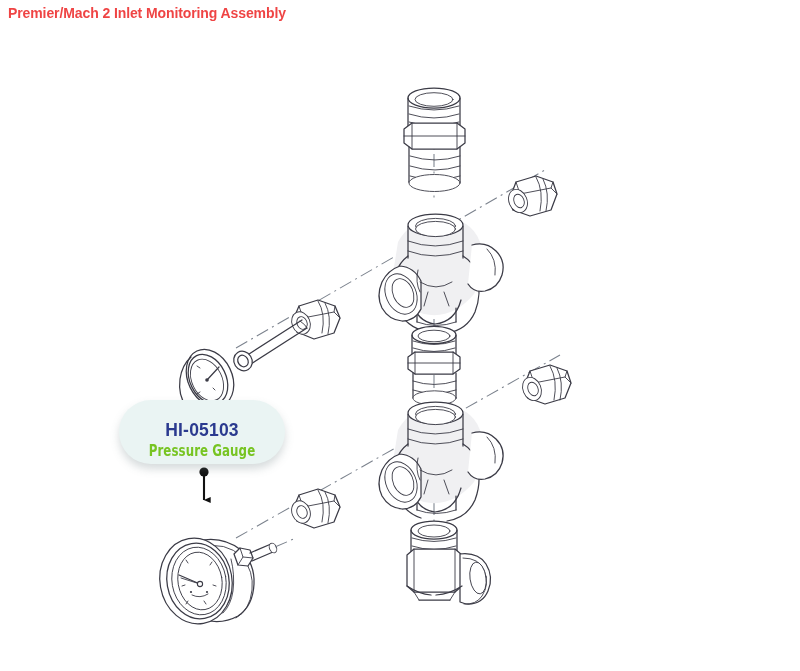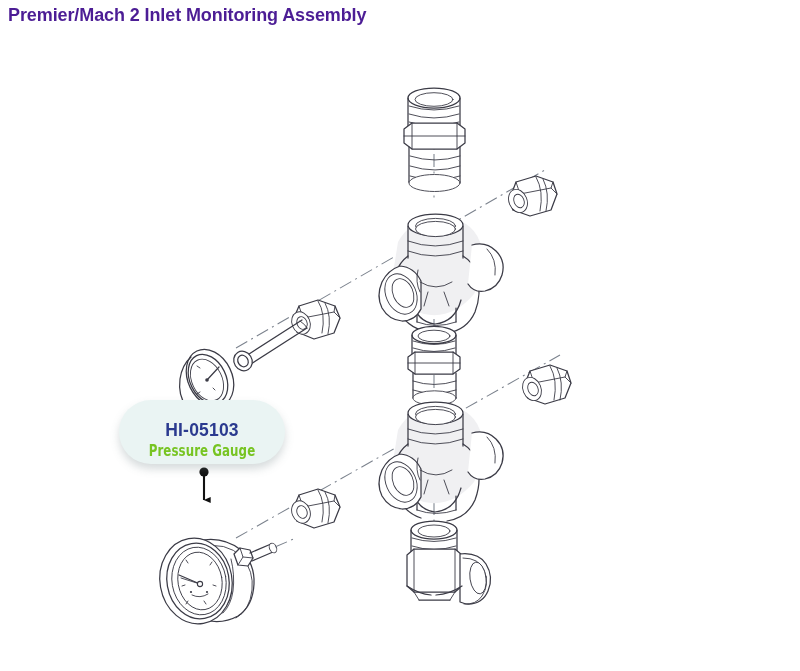--- a/index.html
+++ b/index.html
@@ -19,10 +19,10 @@
     position: absolute;
     left: 8px;
     top: 5px;
-    font-size: 18px;
+    font-size: 14px;
     font-weight: bold;
     letter-spacing: -0.1px;
-    color: #4c1d95;
+    color: #ef4444;
     white-space: nowrap;
   }
   #diagram-canvas {

